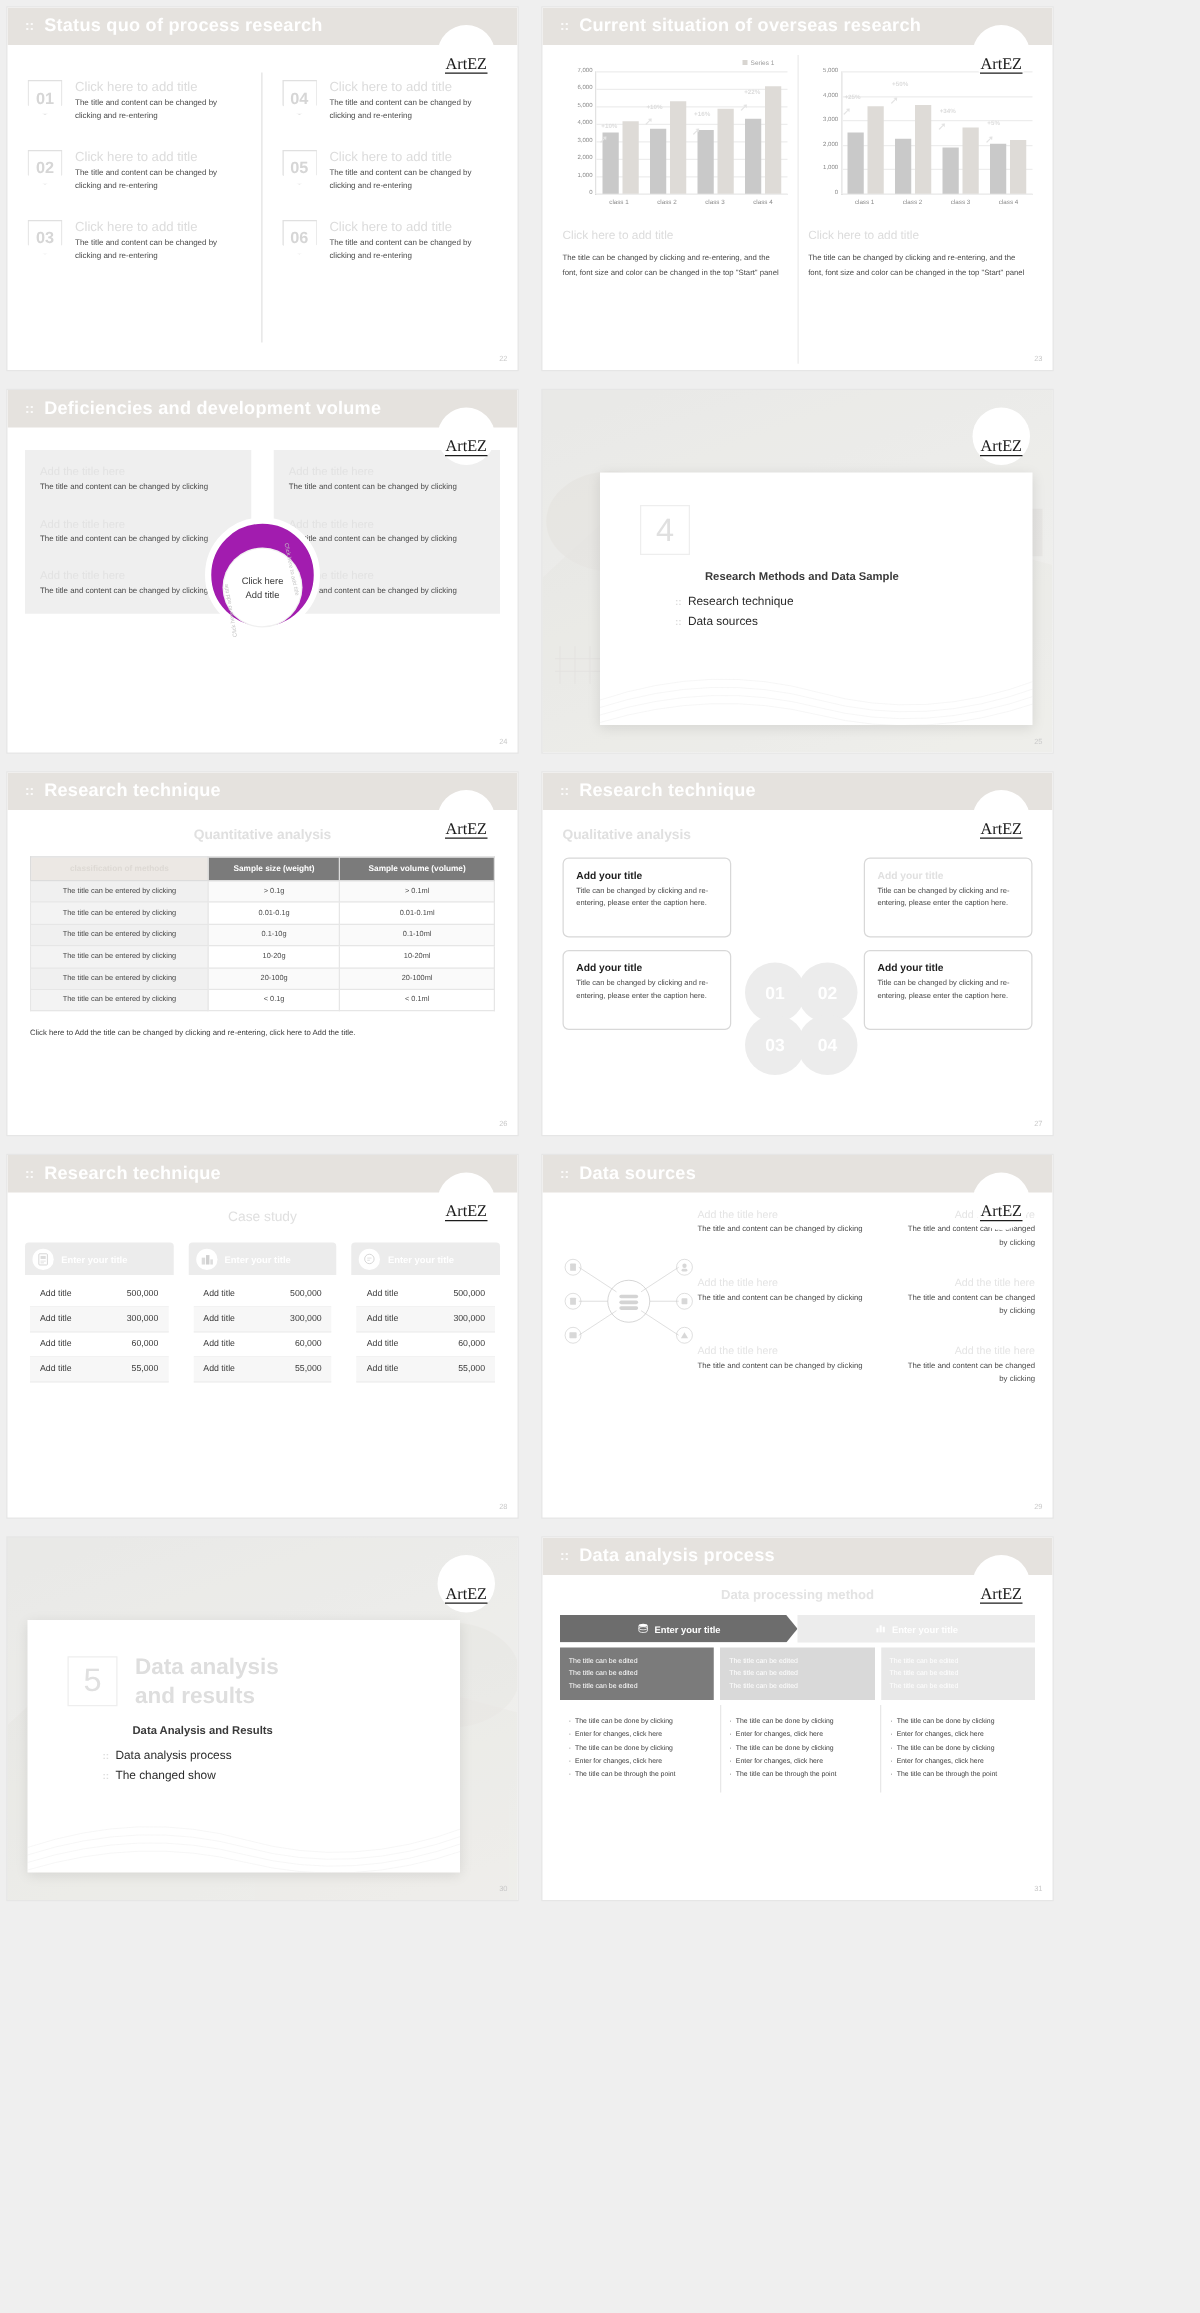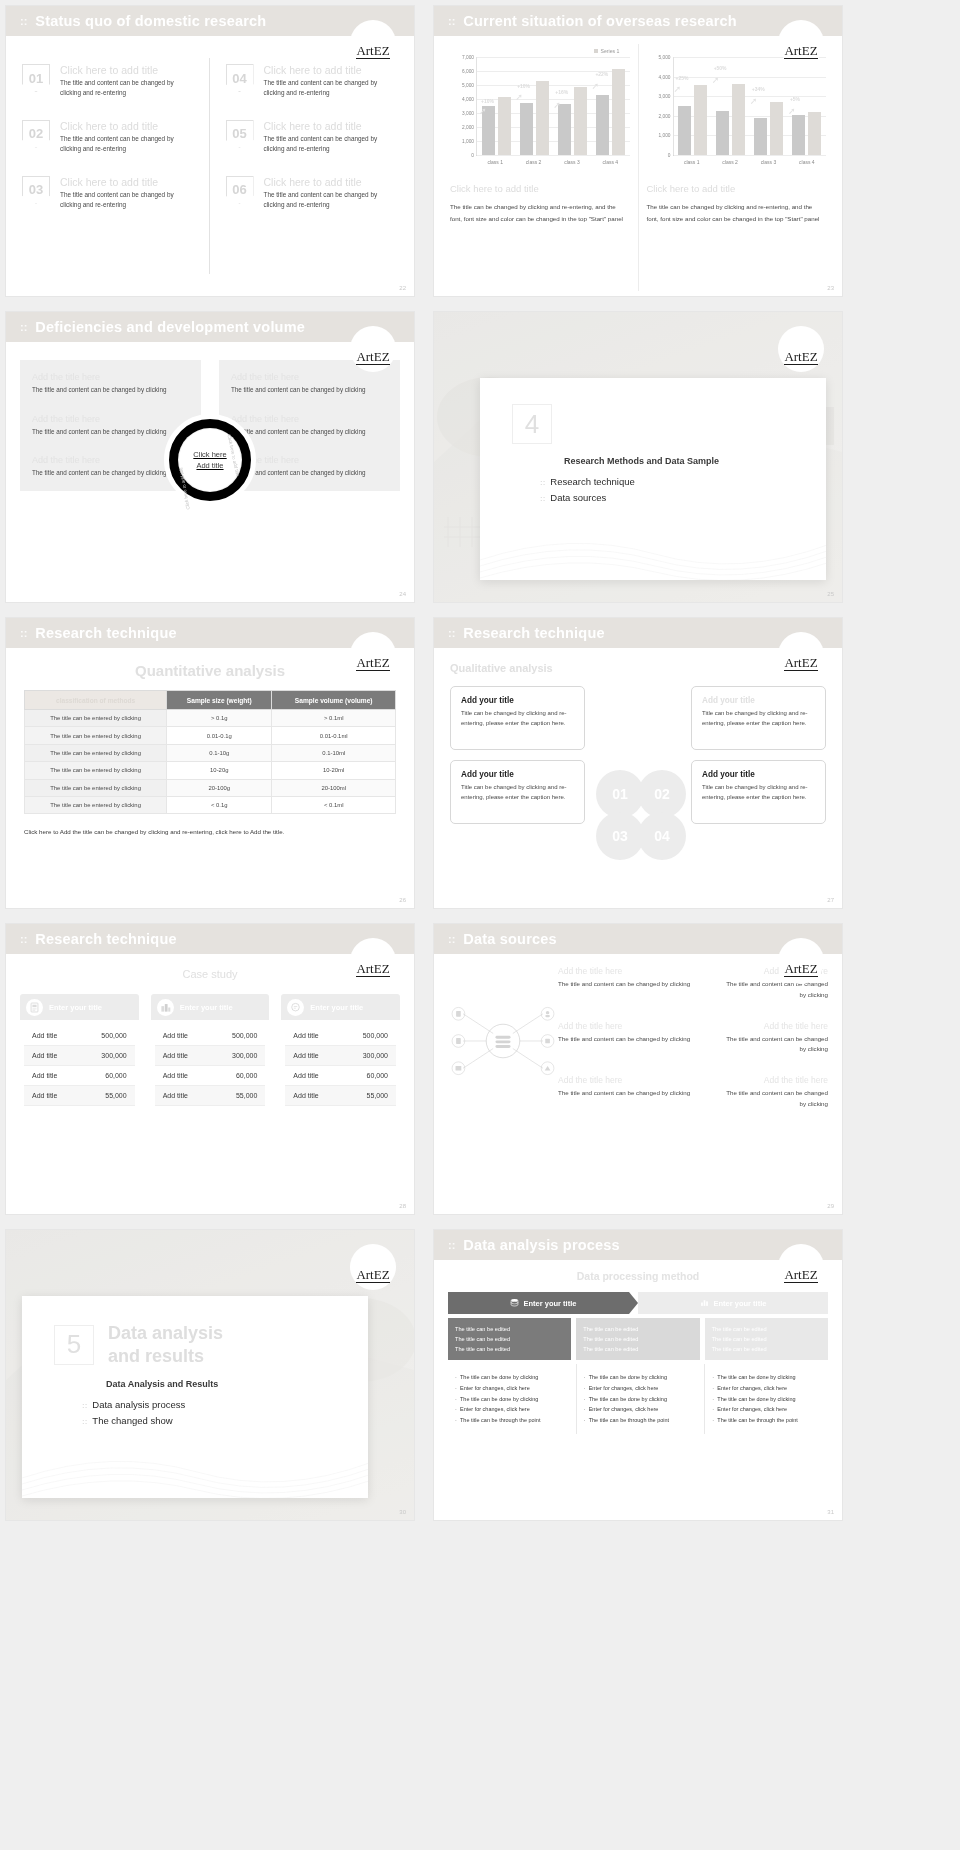--- a/index.html
+++ b/index.html
@@ -207,7 +207,7 @@
   <div class="slide">
     <div class="hdr">
       <span class="dots">::</span>
-      <span class="ttl">Status quo of domestic research</span>
+      <span class="ttl">Status quo of process research</span>
     </div>
     <div class="logo">
         <span>ArtEZ</span>

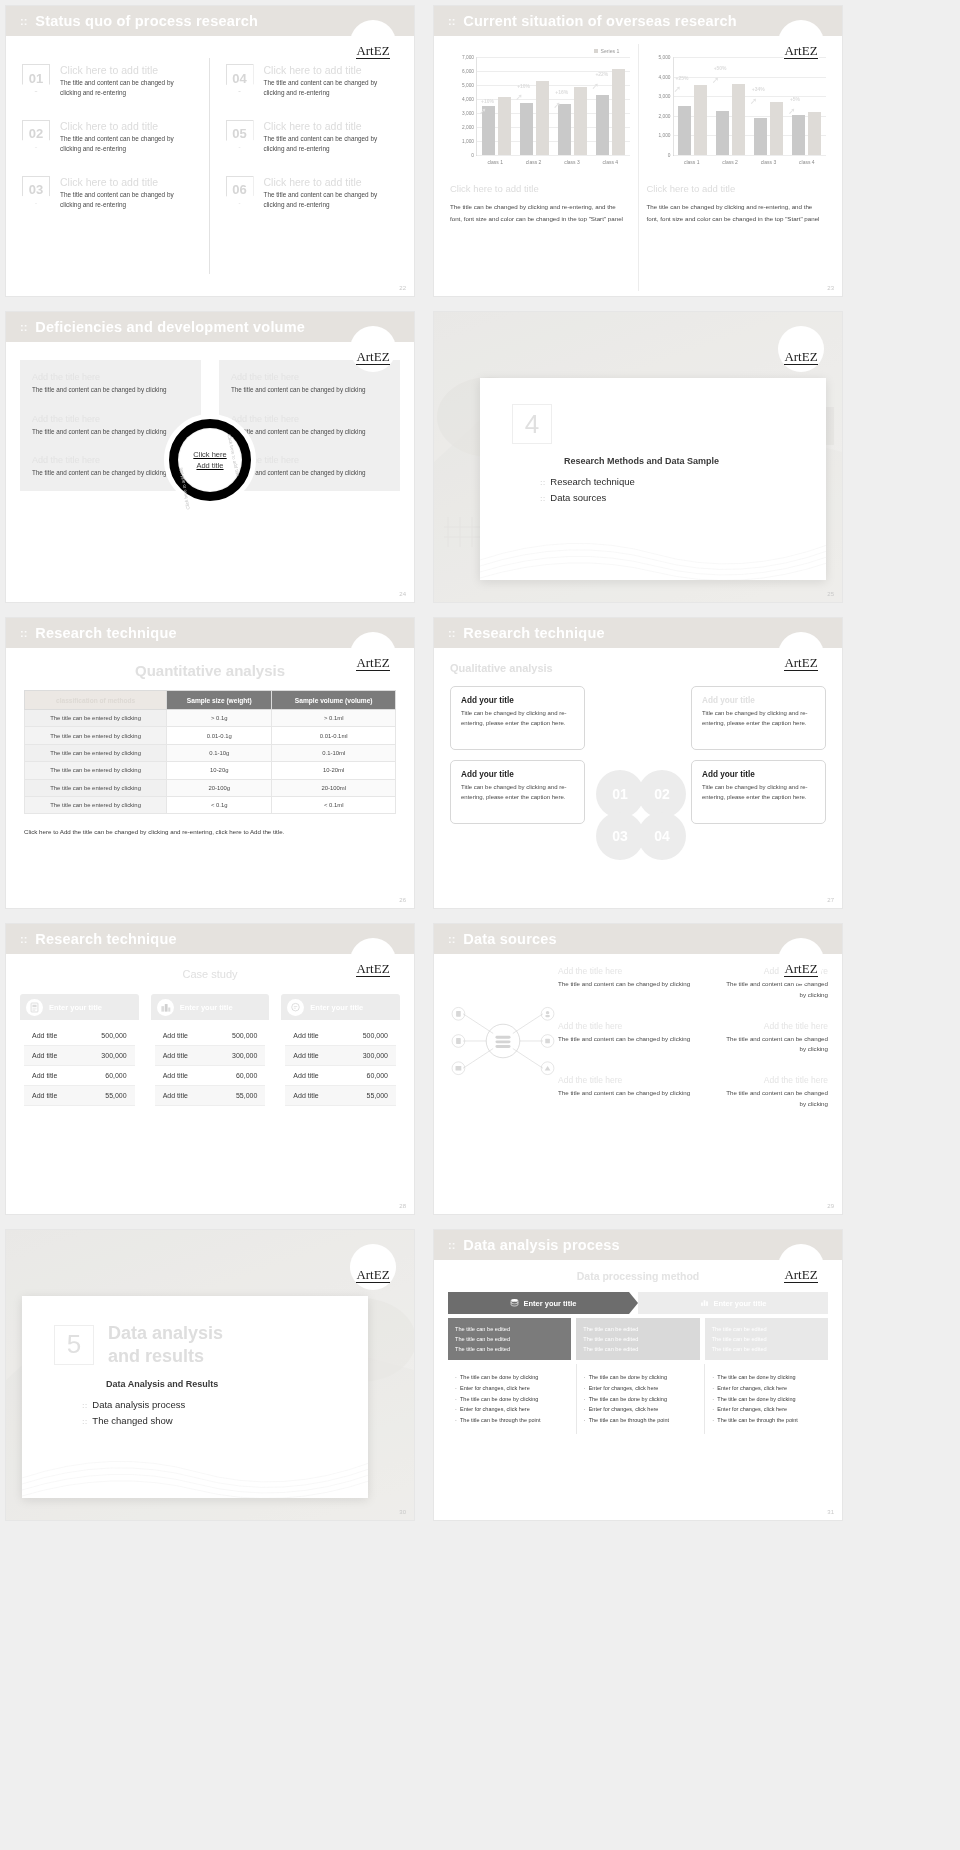--- a/index.html
+++ b/index.html
@@ -100,8 +100,8 @@
   .ring{
     position:absolute; left:50%; top:118px; transform:translate(-50%,-50%);
     width:92px; height:92px; border-radius:50%;
-    background:#000000; border:5px solid #fff;
-    display:flex; align-items:center; justify-content:center;text-decoration:underline;
+    background:#a21caf; border:5px solid #fff;
+    display:flex; align-items:flex-end; justify-content:center;
   }
   .ring .inner{
     width:62px;height:62px;border-radius:50%; background:#fff;

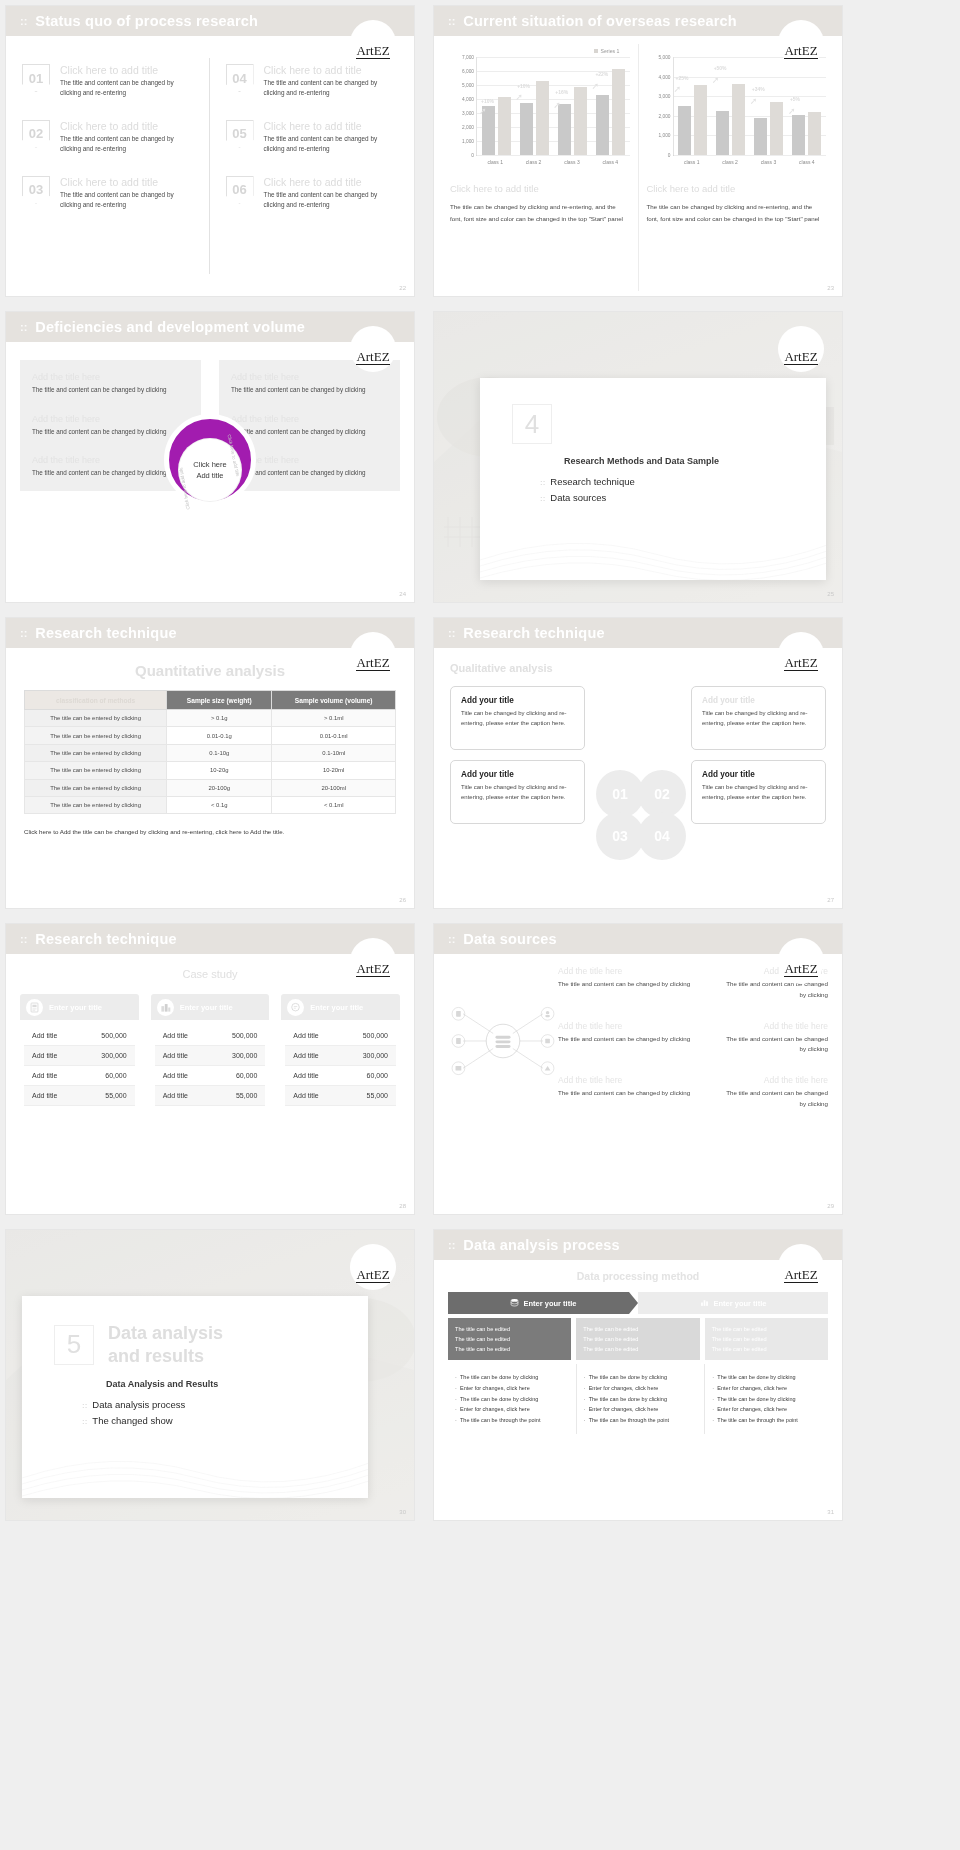--- a/index.html
+++ b/index.html
@@ -132,7 +132,7 @@
   .mesh{position:absolute;left:0;right:0;bottom:0;height:60px;opacity:.5;}
   
   .s5-body{ padding:14px 18px 0; height:255px;}
-  .s5-body h3{text-align:center;font-size:15px;color:#e0e0e0;font-weight:bold;margin-bottom:11px;}
+  .s5-body h3{text-align:center;font-size:11px;color:#e0e0e0;font-weight:bold;margin-bottom:11px;}
   table.tbl{width:100%; border-collapse:collapse;}
   table.tbl th{
     font-size:6.6px; padding:5.5px 4px; color:#fff; background:#7b7b7b; font-weight:bold;

